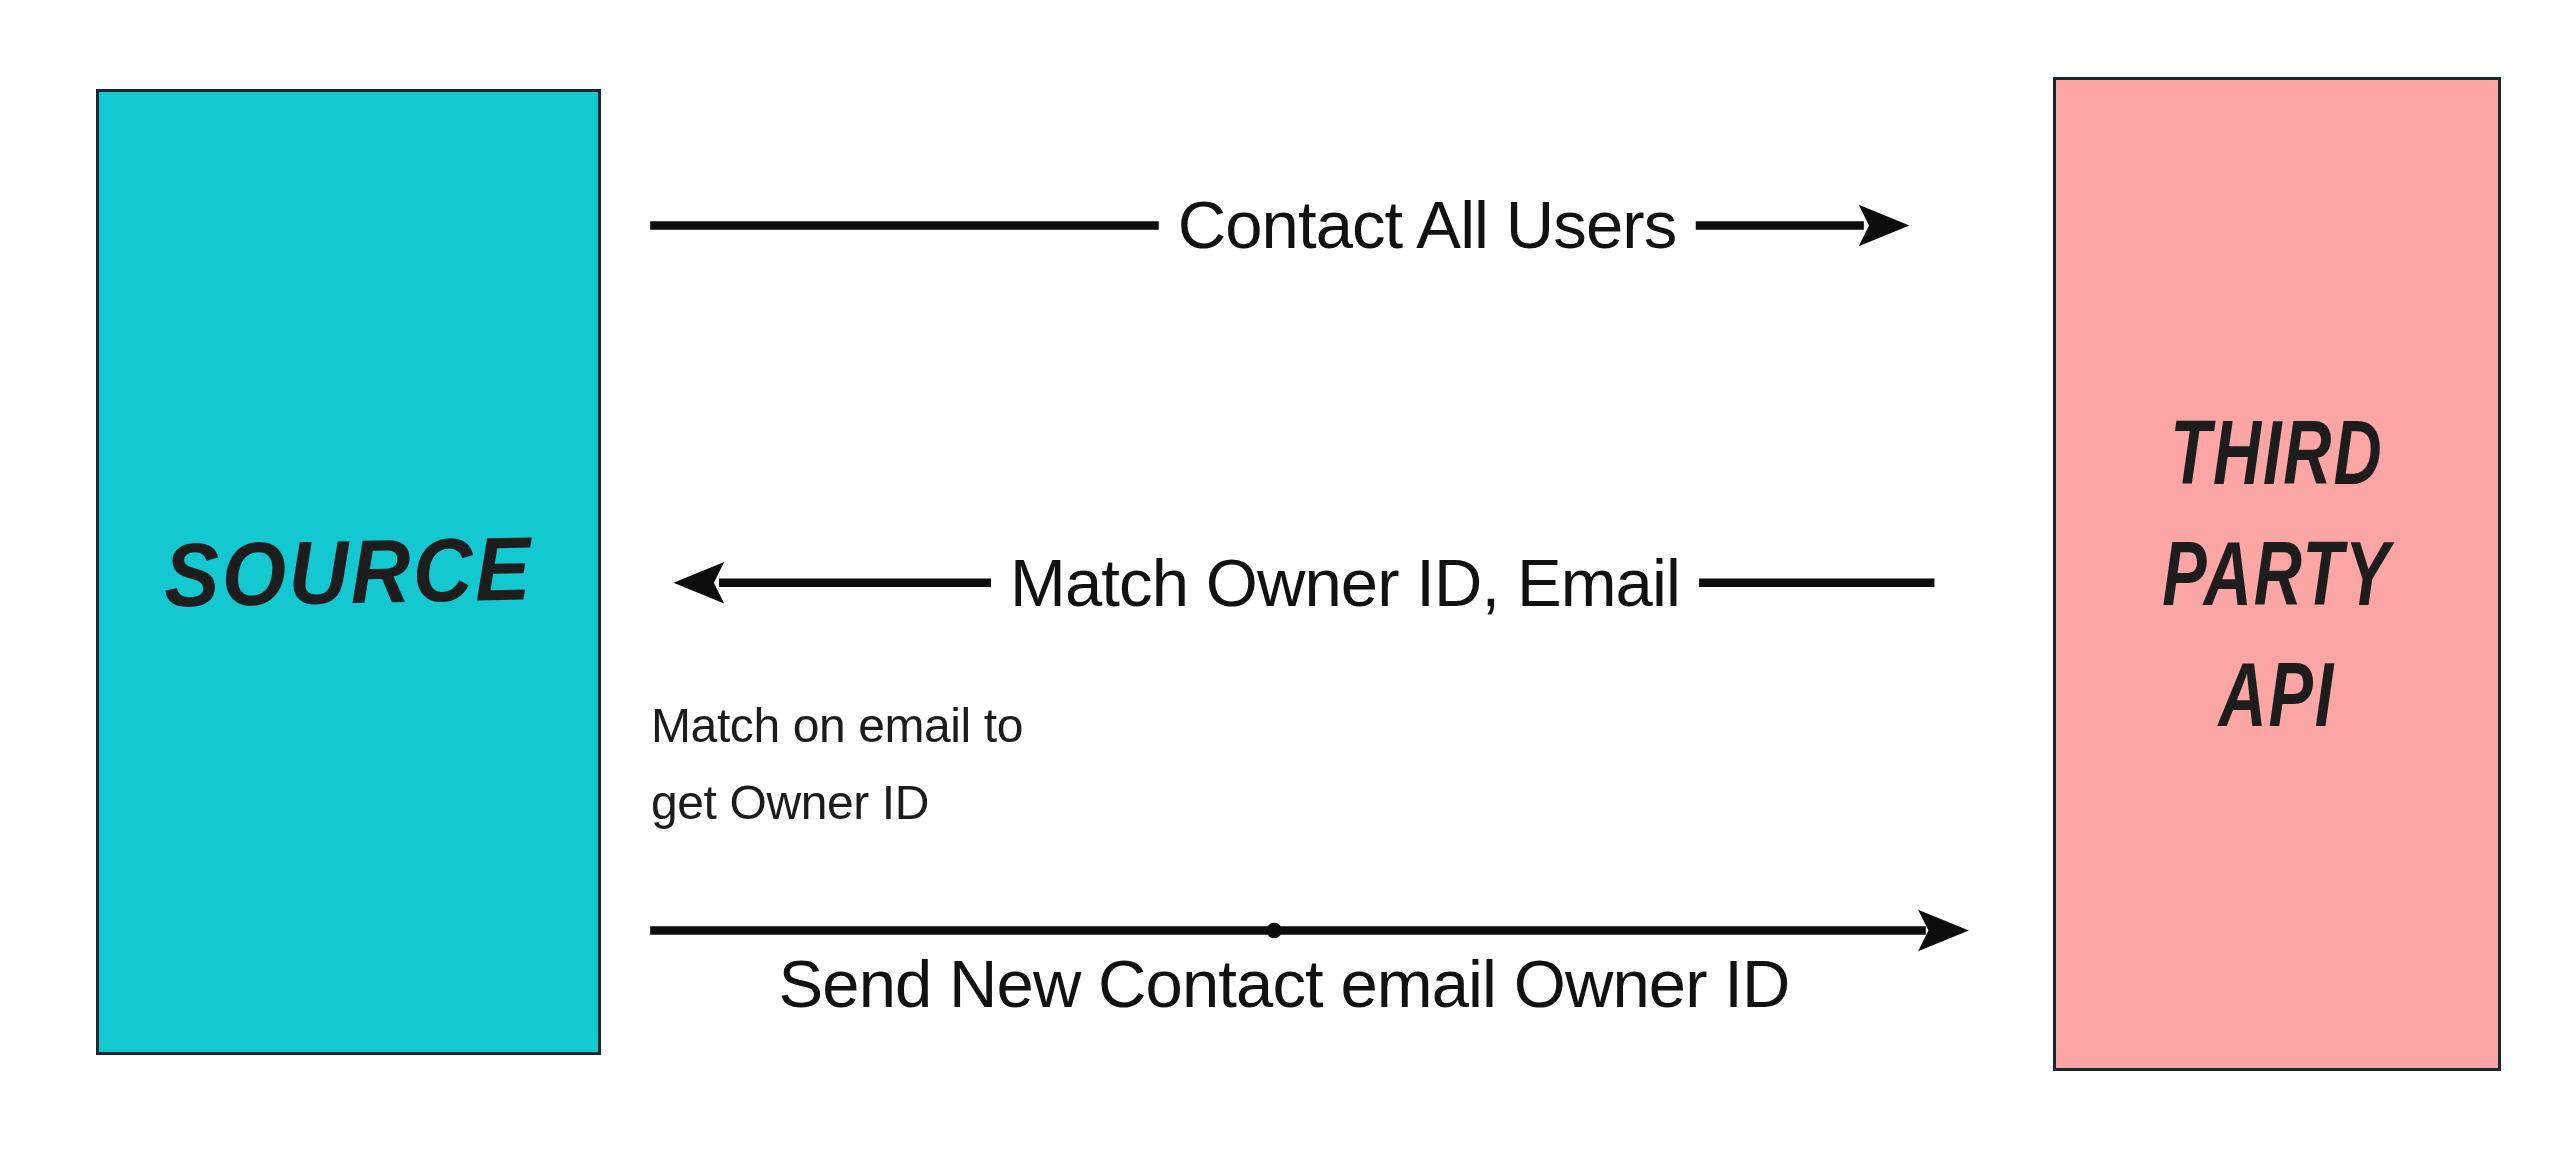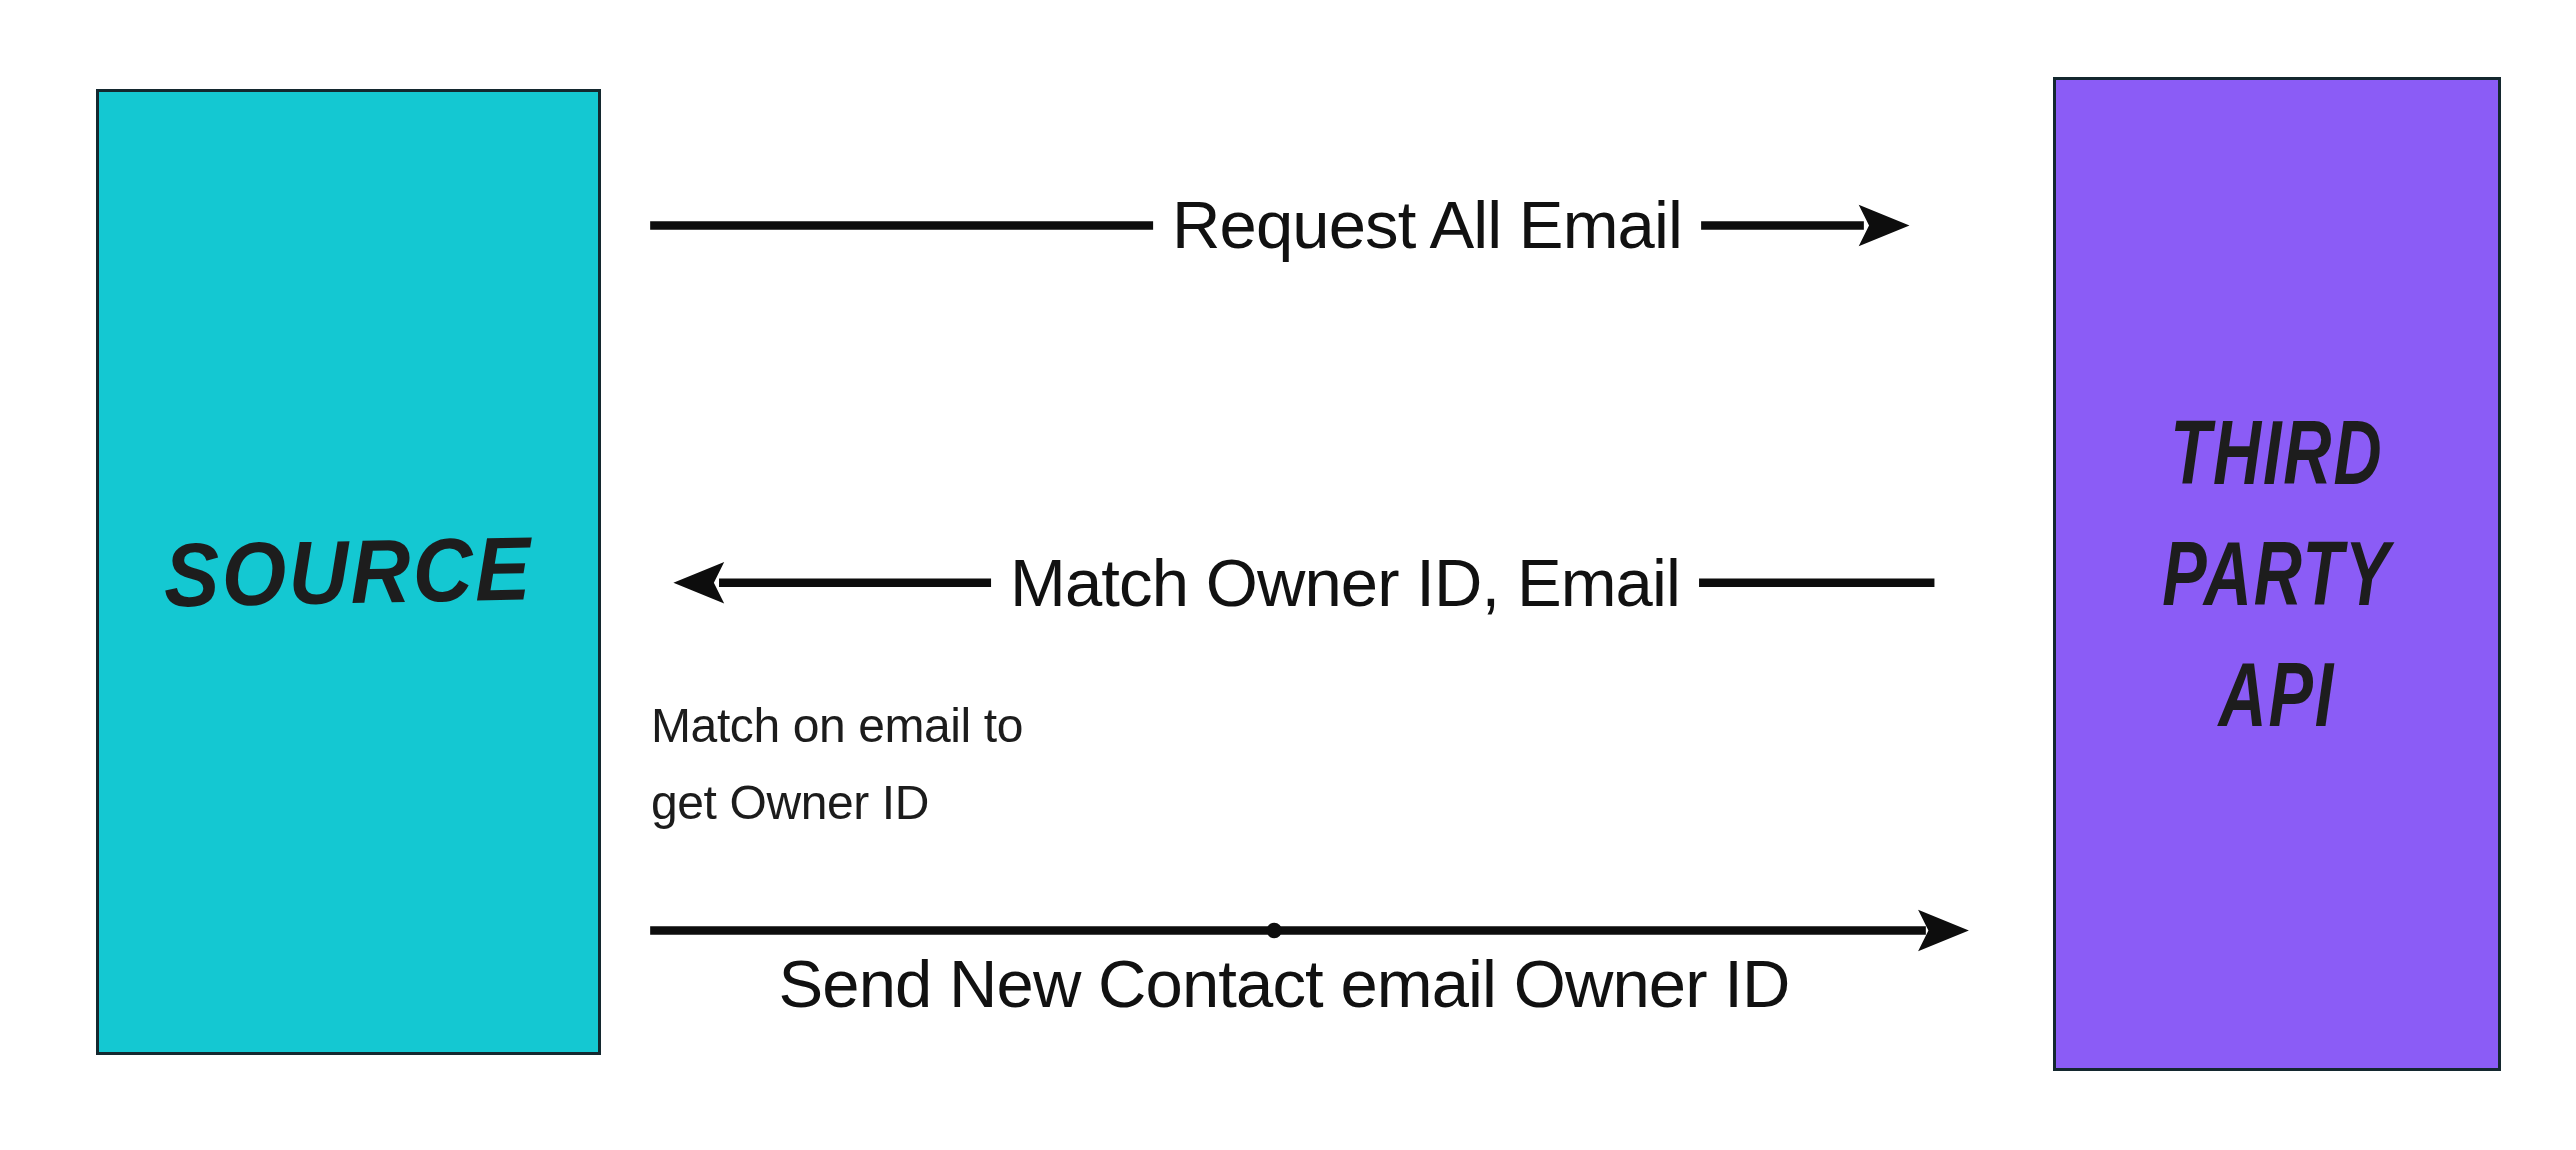--- a/index.html
+++ b/index.html
@@ -106,7 +106,7 @@
     </div>
   </div>
 
-  <div class="edge-label on-line" id="edge1-label">Request All Email</div>
+  <div class="edge-label on-line" id="edge1-label">Contact All Users</div>
   <div class="edge-label on-line" id="edge2-label">Match Owner ID, Email</div>
   <div class="edge-label" id="edge3-label">Send New Contact email Owner ID</div>
 

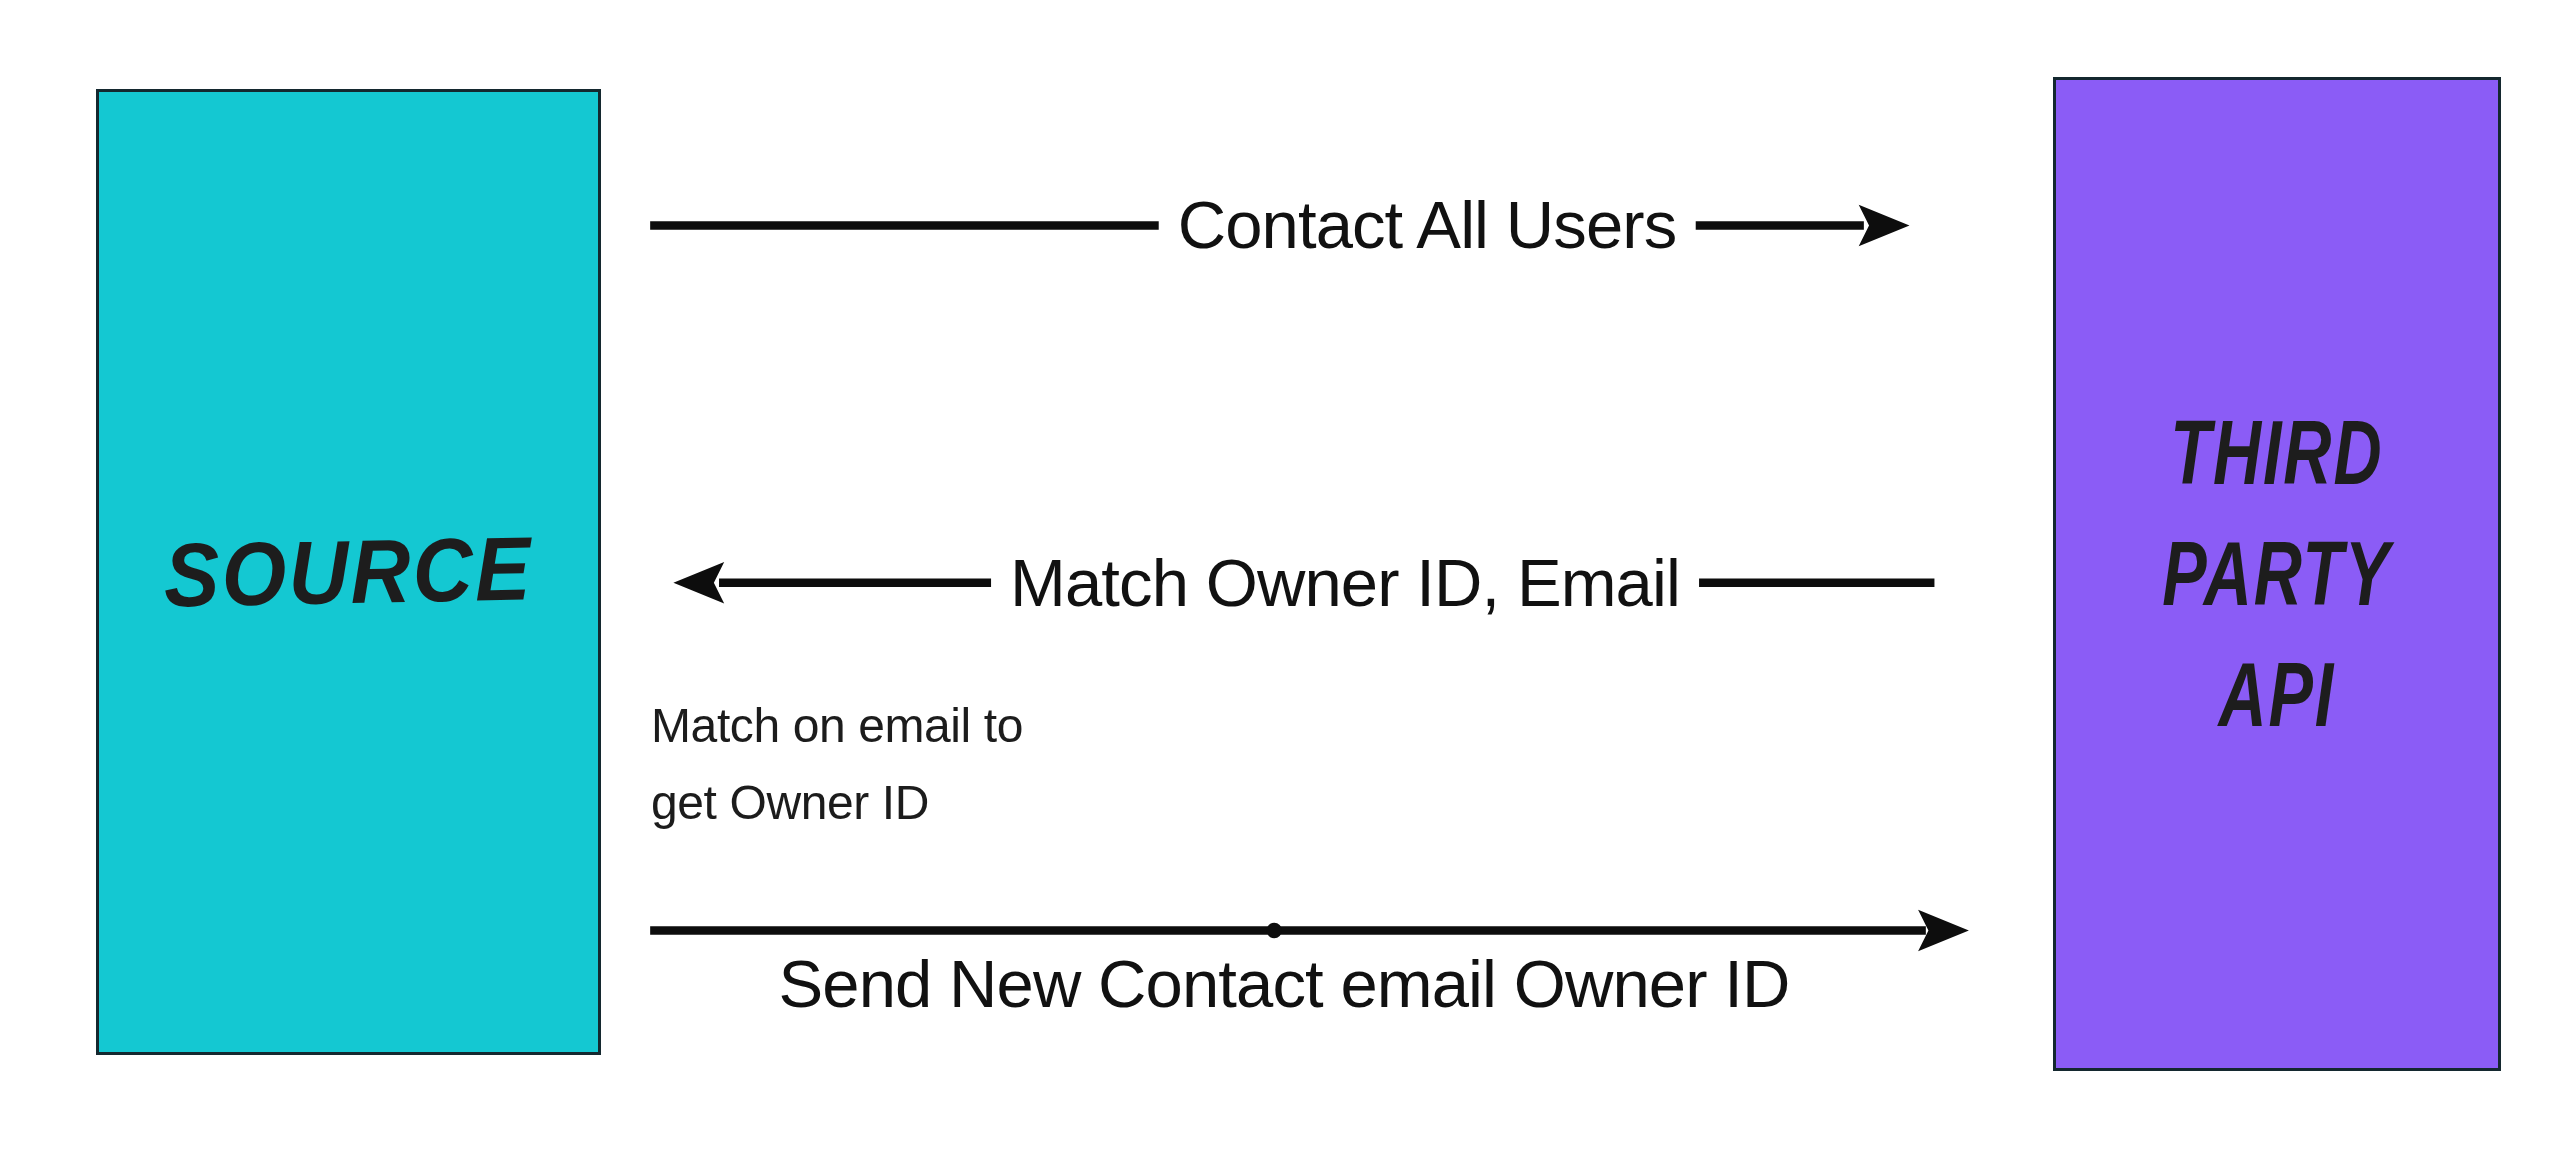--- a/index.html
+++ b/index.html
@@ -98,7 +98,7 @@
     <div class="marker-label">SOURCE</div>
   </div>
 
-  <div class="node" id="node-api" style="background: #8b5cf6; border-color: rgb(20, 40, 47);">
+  <div class="node" id="node-api" style="background: #fca5a5; border-color: rgb(20, 40, 47);">
     <div class="marker-label">
       <div>THIRD</div>
       <div>PARTY</div>

